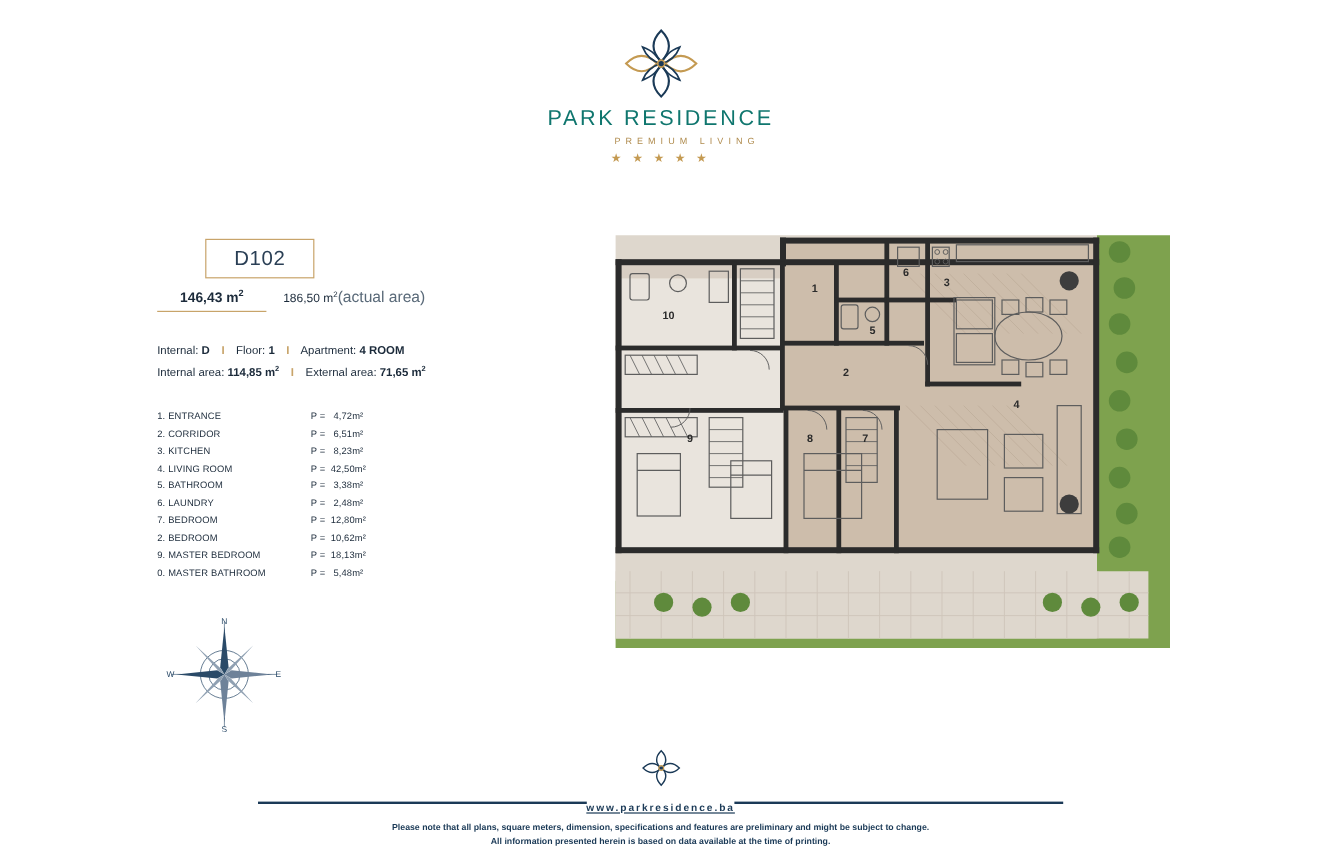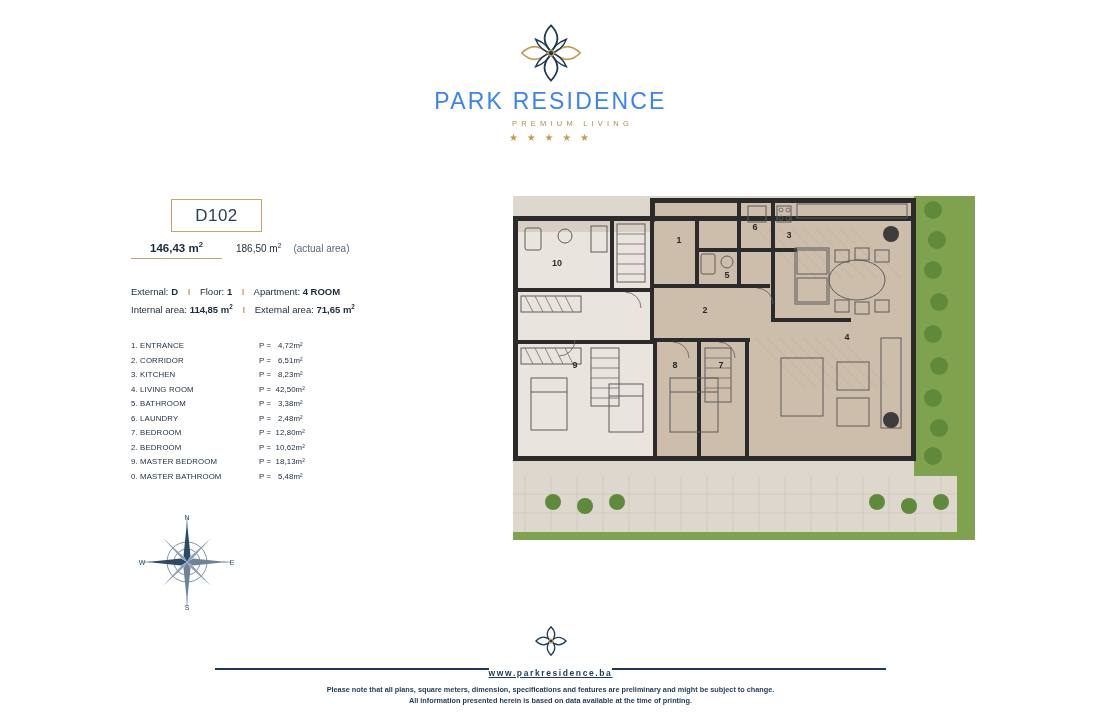--- a/index.html
+++ b/index.html
@@ -20,7 +20,7 @@
   }
   .logo-mark { width: 86px; height: 62px; }
   .brand-title {
-    font-size: 23px; letter-spacing: 2.2px; color: #3b82f6;
+    font-size: 18px; letter-spacing: 2.2px; color: #0f766e;
     font-weight: 400; margin-top: 4px;
   }
   .brand-sub {

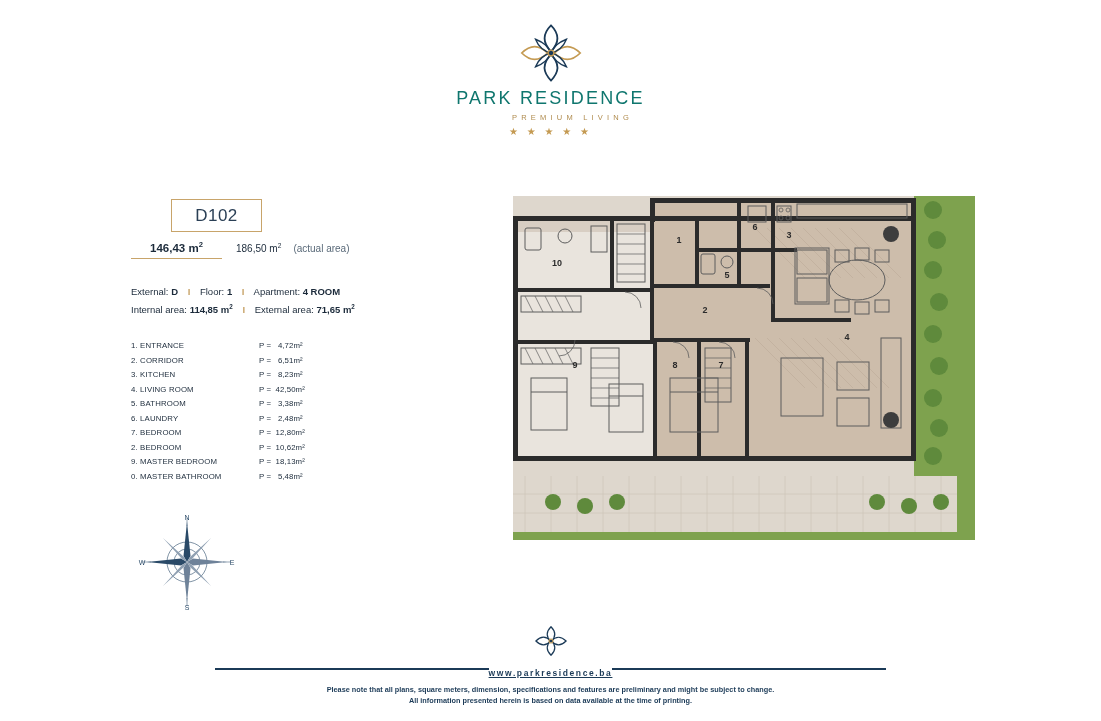--- a/index.html
+++ b/index.html
@@ -47,7 +47,7 @@
     border-bottom: 1px solid #c8a46a; padding-bottom: 4px;
   }
   .area-actual { font-size: 10px; margin-left: 14px; color: #1b2a3a; }
-  .area-actual .note { font-size: 10px; color: #5a6a79; margin-left: 12px; }
+  .area-actual .note { font-size: 13px; color: #5a6a79; margin-left: 0; }
   sup { font-size: 66%; }
 
   .meta { margin-top: 24px; font-size: 9.5px; line-height: 1.9; }

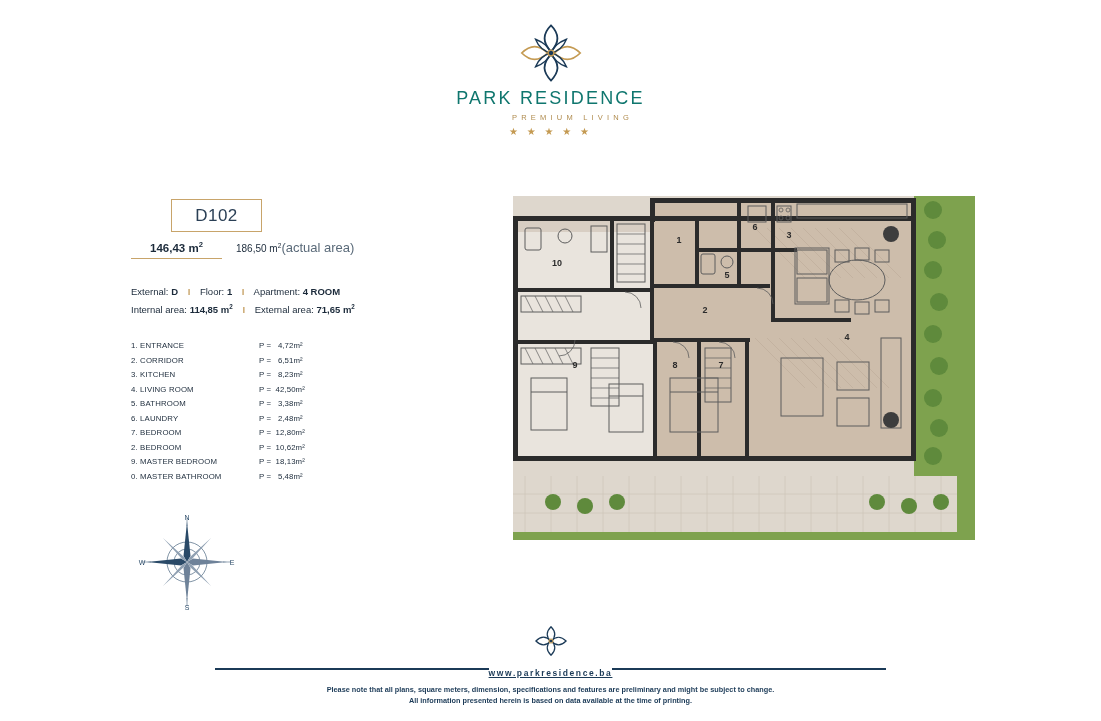--- a/index.html
+++ b/index.html
@@ -117,7 +117,7 @@
 
   <div class="meta">
     <div>
-      <span>External:</span>
+      <span>Internal:</span>
       <b>D</b>
       <span class="sep">I</span>
       <span>Floor:</span>

